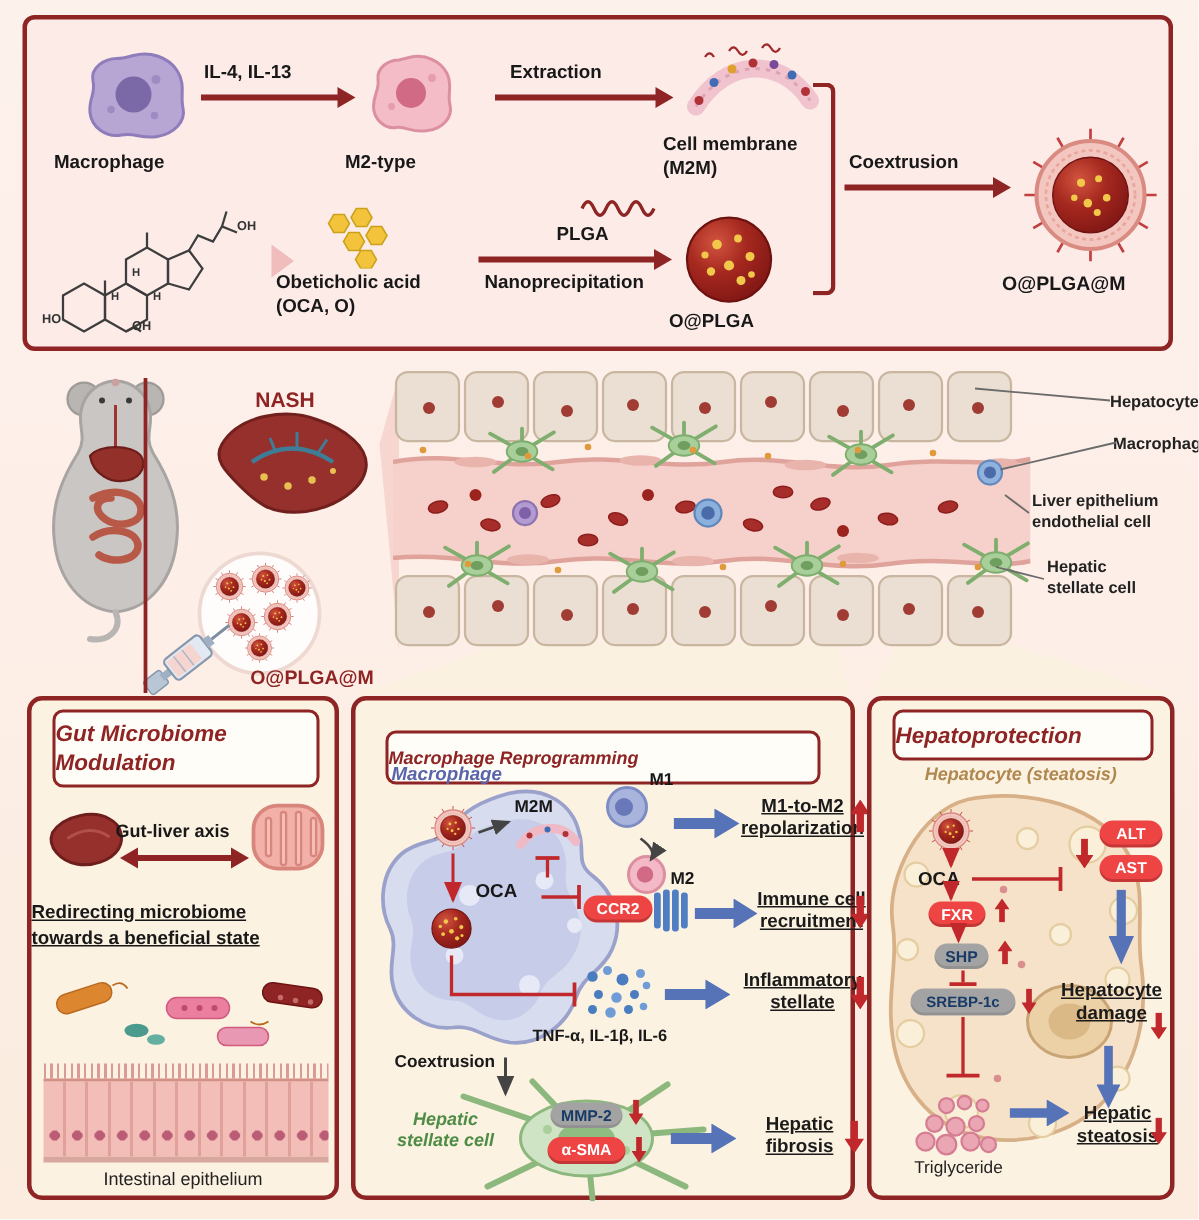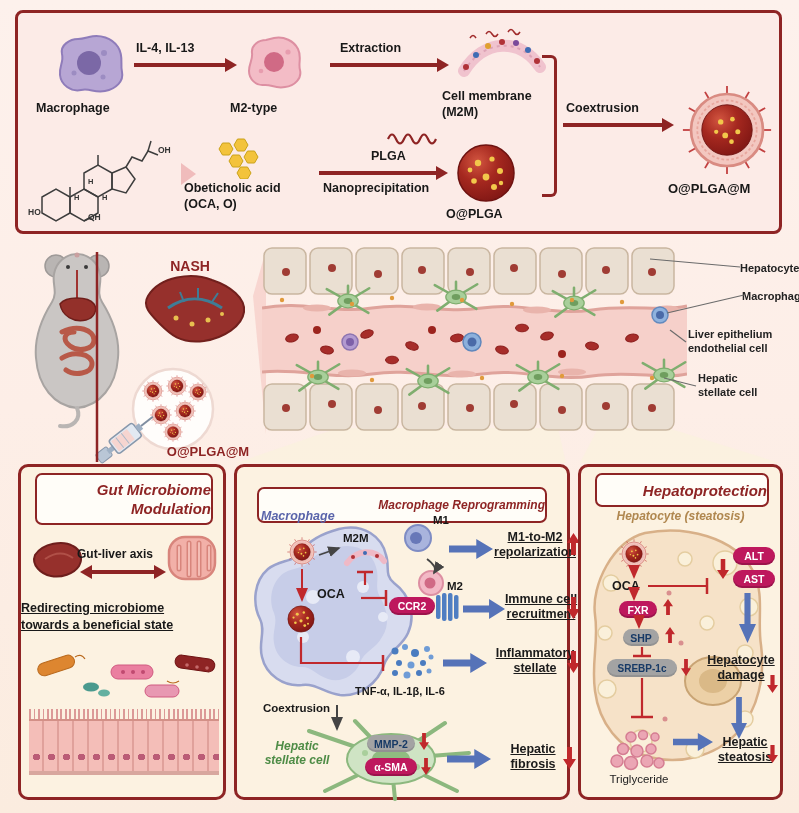--- a/index.html
+++ b/index.html
@@ -13,7 +13,7 @@
   .panel{background:#fcf2e1;border:3px solid #8e2424;border-radius:10px;}
   .panel-top{background:#fcebe7;border:3px solid #8e2424;border-radius:8px;}
   .title-box{background:#fffdf8;border:2.5px solid #8e2424;border-radius:7px;color:#8e2424;
-    font-weight:bold;font-style:italic;display:flex;flex-direction:column;align-items:flex-end;justify-content:center;}
+    font-weight:bold;font-style:italic;display:flex;flex-direction:column;align-items:flex-start;justify-content:center;}
   .arr{position:absolute;height:3.5px;background:#8e2424;}
   .arr::after{content:"";position:absolute;right:-11px;top:-5.2px;width:0;height:0;
     border-left:12px solid #8e2424;border-top:7px solid transparent;border-bottom:7px solid transparent;}

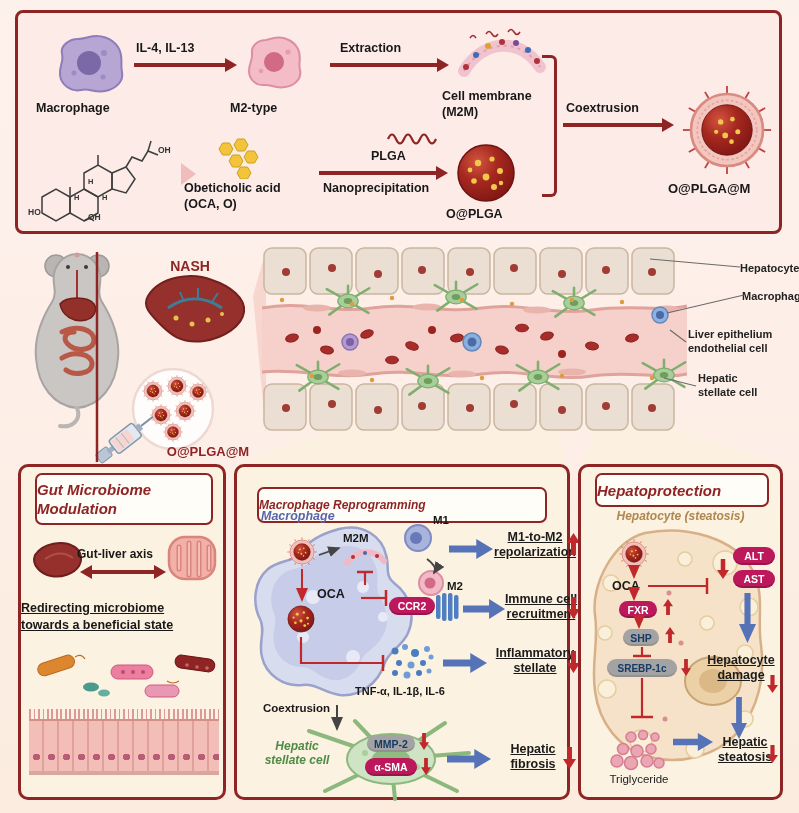--- a/index.html
+++ b/index.html
@@ -23,7 +23,7 @@
   .fatd{background:#5673b8;clip-path:polygon(32% 0,68% 0,68% 62%,100% 62%,50% 100%,0 62%,32% 62%);}
   .tdn{background:#c0282c;clip-path:polygon(31% 0,69% 0,69% 55%,100% 55%,50% 100%,0 55%,31% 55%);}
   .tup{background:#c0282c;clip-path:polygon(50% 0,100% 45%,69% 45%,69% 100%,31% 100%,31% 45%,0 45%);}
-  .pillb{position:absolute;background:#be185d;color:#fff;border-radius:9px;font-weight:bold;font-size:10.5px;
+  .pillb{position:absolute;background:#ef4444;color:#fff;border-radius:9px;font-weight:bold;font-size:10.5px;
     display:flex;align-items:center;justify-content:center;box-shadow:inset 0 -2px 0 rgba(0,0,0,.18);}
   .pilll{position:absolute;background:#a3a3a3;color:#173a66;border-radius:9px;font-weight:bold;font-size:10.5px;
     display:flex;align-items:center;justify-content:center;box-shadow:inset 0 -2px 0 rgba(0,0,0,.10);}

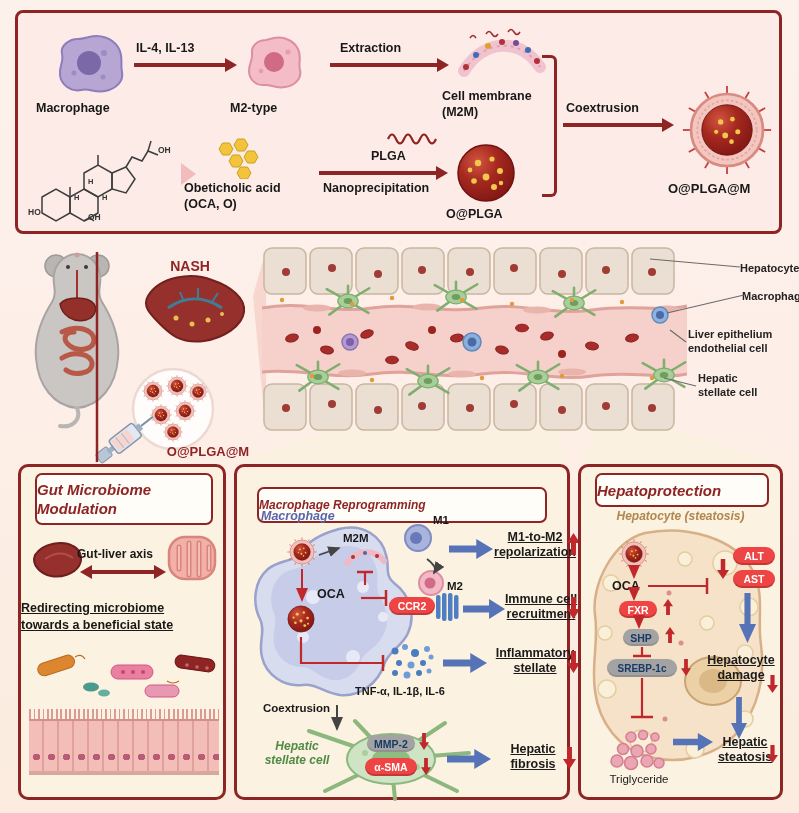--- a/index.html
+++ b/index.html
@@ -410,6 +410,7 @@
       <div class="epi-cells"></div>
       <div class="epi-base"></div>
     </div>
+    <div class="ab" style="left:0;top:312px;width:202px;font-size:12px;color:#222;text-align:center">Intestinal epithelium</div>
   </div>
 
   <div class="panel ab" style="left:234px;top:464px;width:330px;height:330px">

